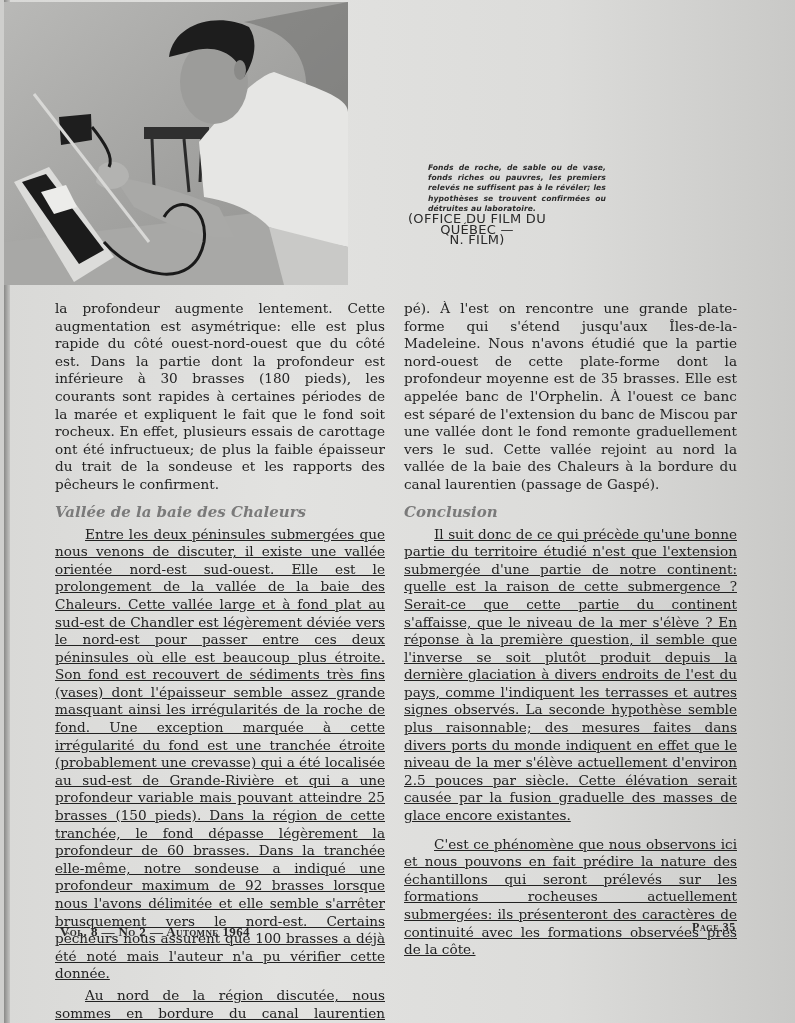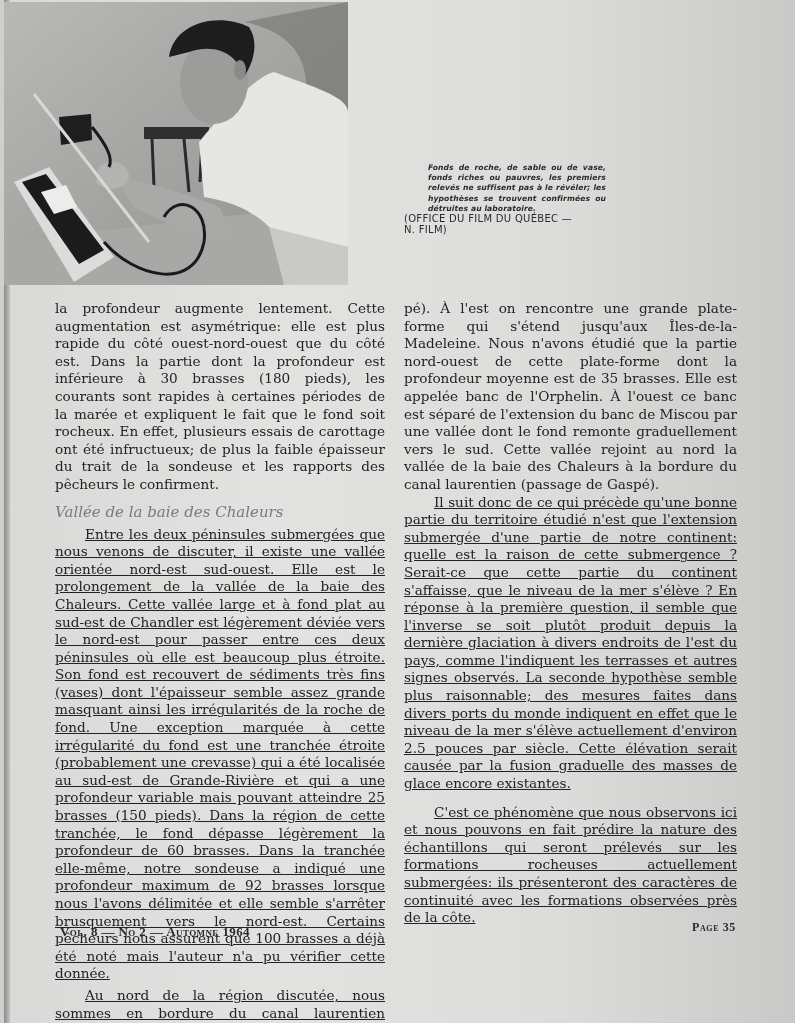--- a/index.html
+++ b/index.html
@@ -29,9 +29,9 @@
       text-align: justify; letter-spacing: 0.1px; margin-left: 40px;
     }
     .credit {
-      position: absolute; left: 404px; top: 214px; width: 178px;
-      font-family: "DejaVu Sans", sans-serif; font-size: 10px; line-height: 10.5px;
-      color: #2a2a2a; text-align: left; letter-spacing: 0.3px;
+      position: absolute; left: 388px; top: 214px; width: 178px;
+      font-family: "DejaVu Sans", sans-serif; font-size: 13px; line-height: 10.5px;
+      color: #2a2a2a; text-align: center; letter-spacing: 0.3px;
     }
     .col {
       position: absolute; top: 300px; width: 330px;

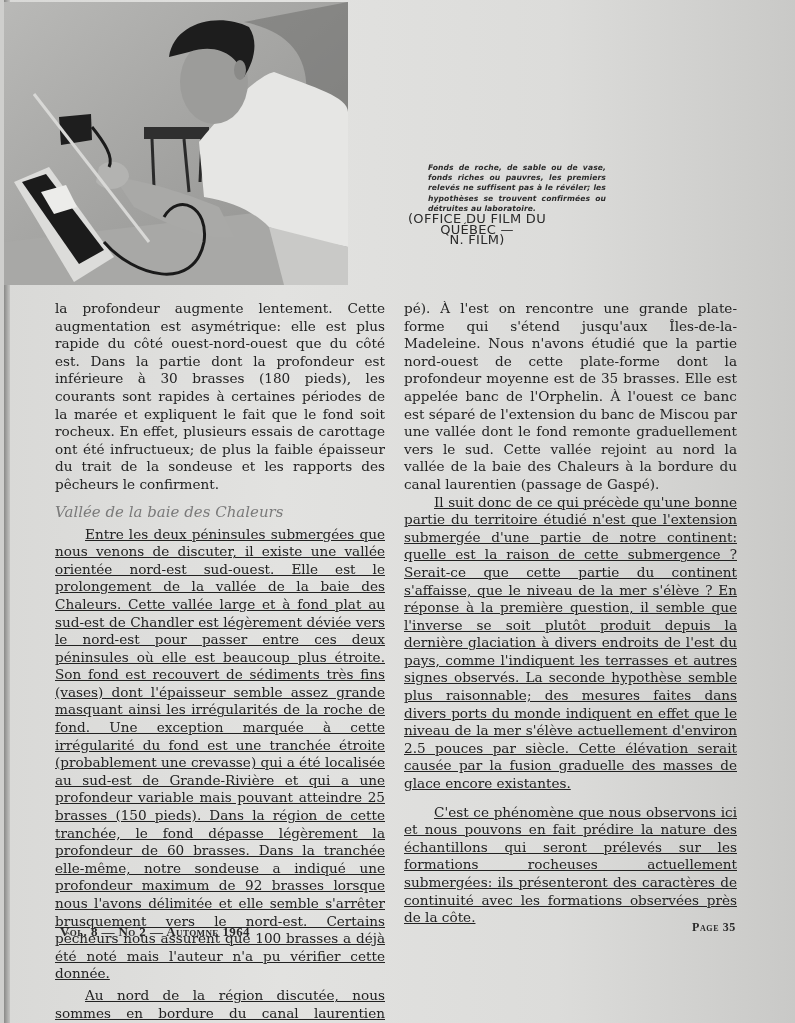--- a/index.html
+++ b/index.html
@@ -44,7 +44,7 @@
     .col-right { left: 404px; width: 333px; }
     .col h2 {
       margin: 8px 0 4px 0;
-      font-family: "DejaVu Serif", serif; font-style: italic; font-weight: normal;
+      font-family: "DejaVu Serif", serif; font-style: italic; font-weight: bold;
       font-size: 15px; line-height: 20px; color: #7a7a7a;
     }
     .footer-left {

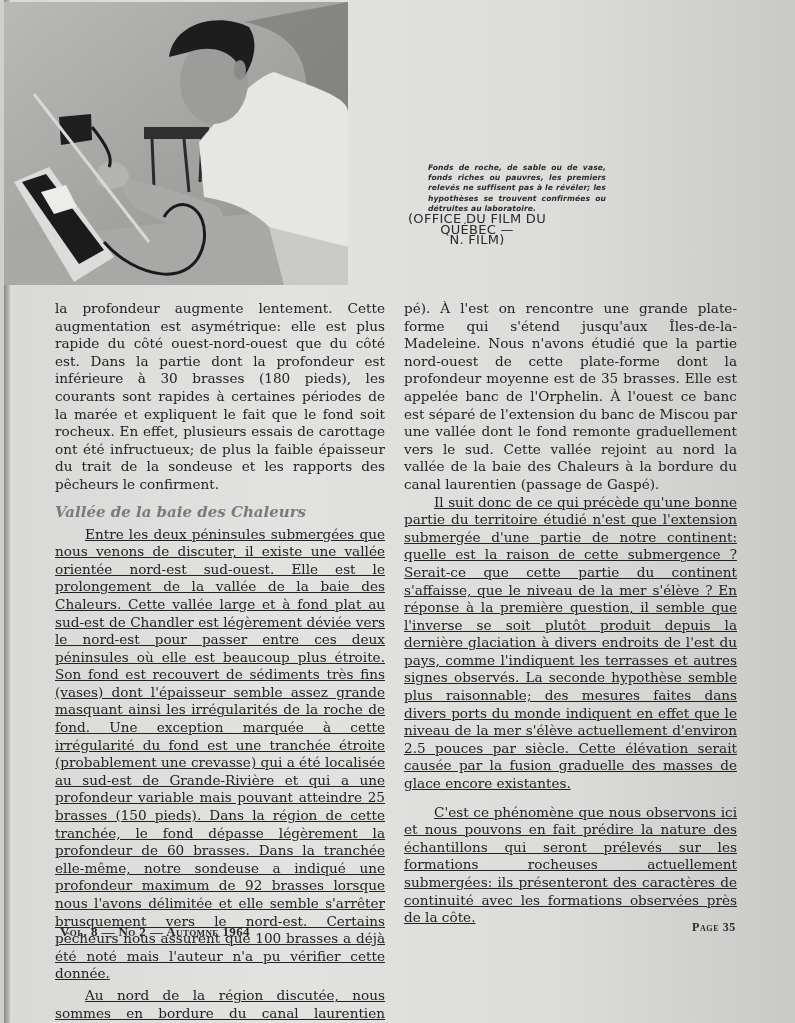--- a/index.html
+++ b/index.html
@@ -122,6 +122,7 @@
 
 <div class="col col-right">
   <p>pé). À l'est on rencontre une grande plate-forme qui s'étend jusqu'aux Îles-de-la-Madeleine. Nous n'avons étudié que la partie nord-ouest de cette plate-forme dont la profondeur moyenne est de 35 brasses. Elle est appelée banc de l'Orphelin. À l'ouest ce banc est séparé de l'extension du banc de Miscou par une vallée dont le fond remonte graduellement vers le sud. Cette vallée rejoint au nord la vallée de la baie des Chaleurs à la bordure du canal laurentien (passage de Gaspé).</p>
+  <h2>Conclusion</h2>
   <p class="indent">Il suit donc de ce qui précède qu'une bonne partie du territoire étudié n'est que l'extension submergée d'une partie de notre continent: quelle est la raison de cette submergence ? Serait-ce que cette partie du continent s'affaisse, que le niveau de la mer s'élève ? En réponse à la première question, il semble que l'inverse se soit plutôt produit depuis la dernière glaciation à divers endroits de l'est du pays, comme l'indiquent les terrasses et autres signes observés. La seconde hypothèse semble plus raisonnable; des mesures faites dans divers ports du monde indiquent en effet que le niveau de la mer s'élève actuellement d'environ 2.5 pouces par siècle. Cette élévation serait causée par la fusion graduelle des masses de glace encore existantes.</p>
   <p class="indent" style="margin-top:11px">C'est ce phénomène que nous observons ici et nous pouvons en fait prédire la nature des échantillons qui seront prélevés sur les formations rocheuses actuellement submergées: ils présenteront des caractères de continuité avec les formations observées près de la côte.</p>
 </div>

